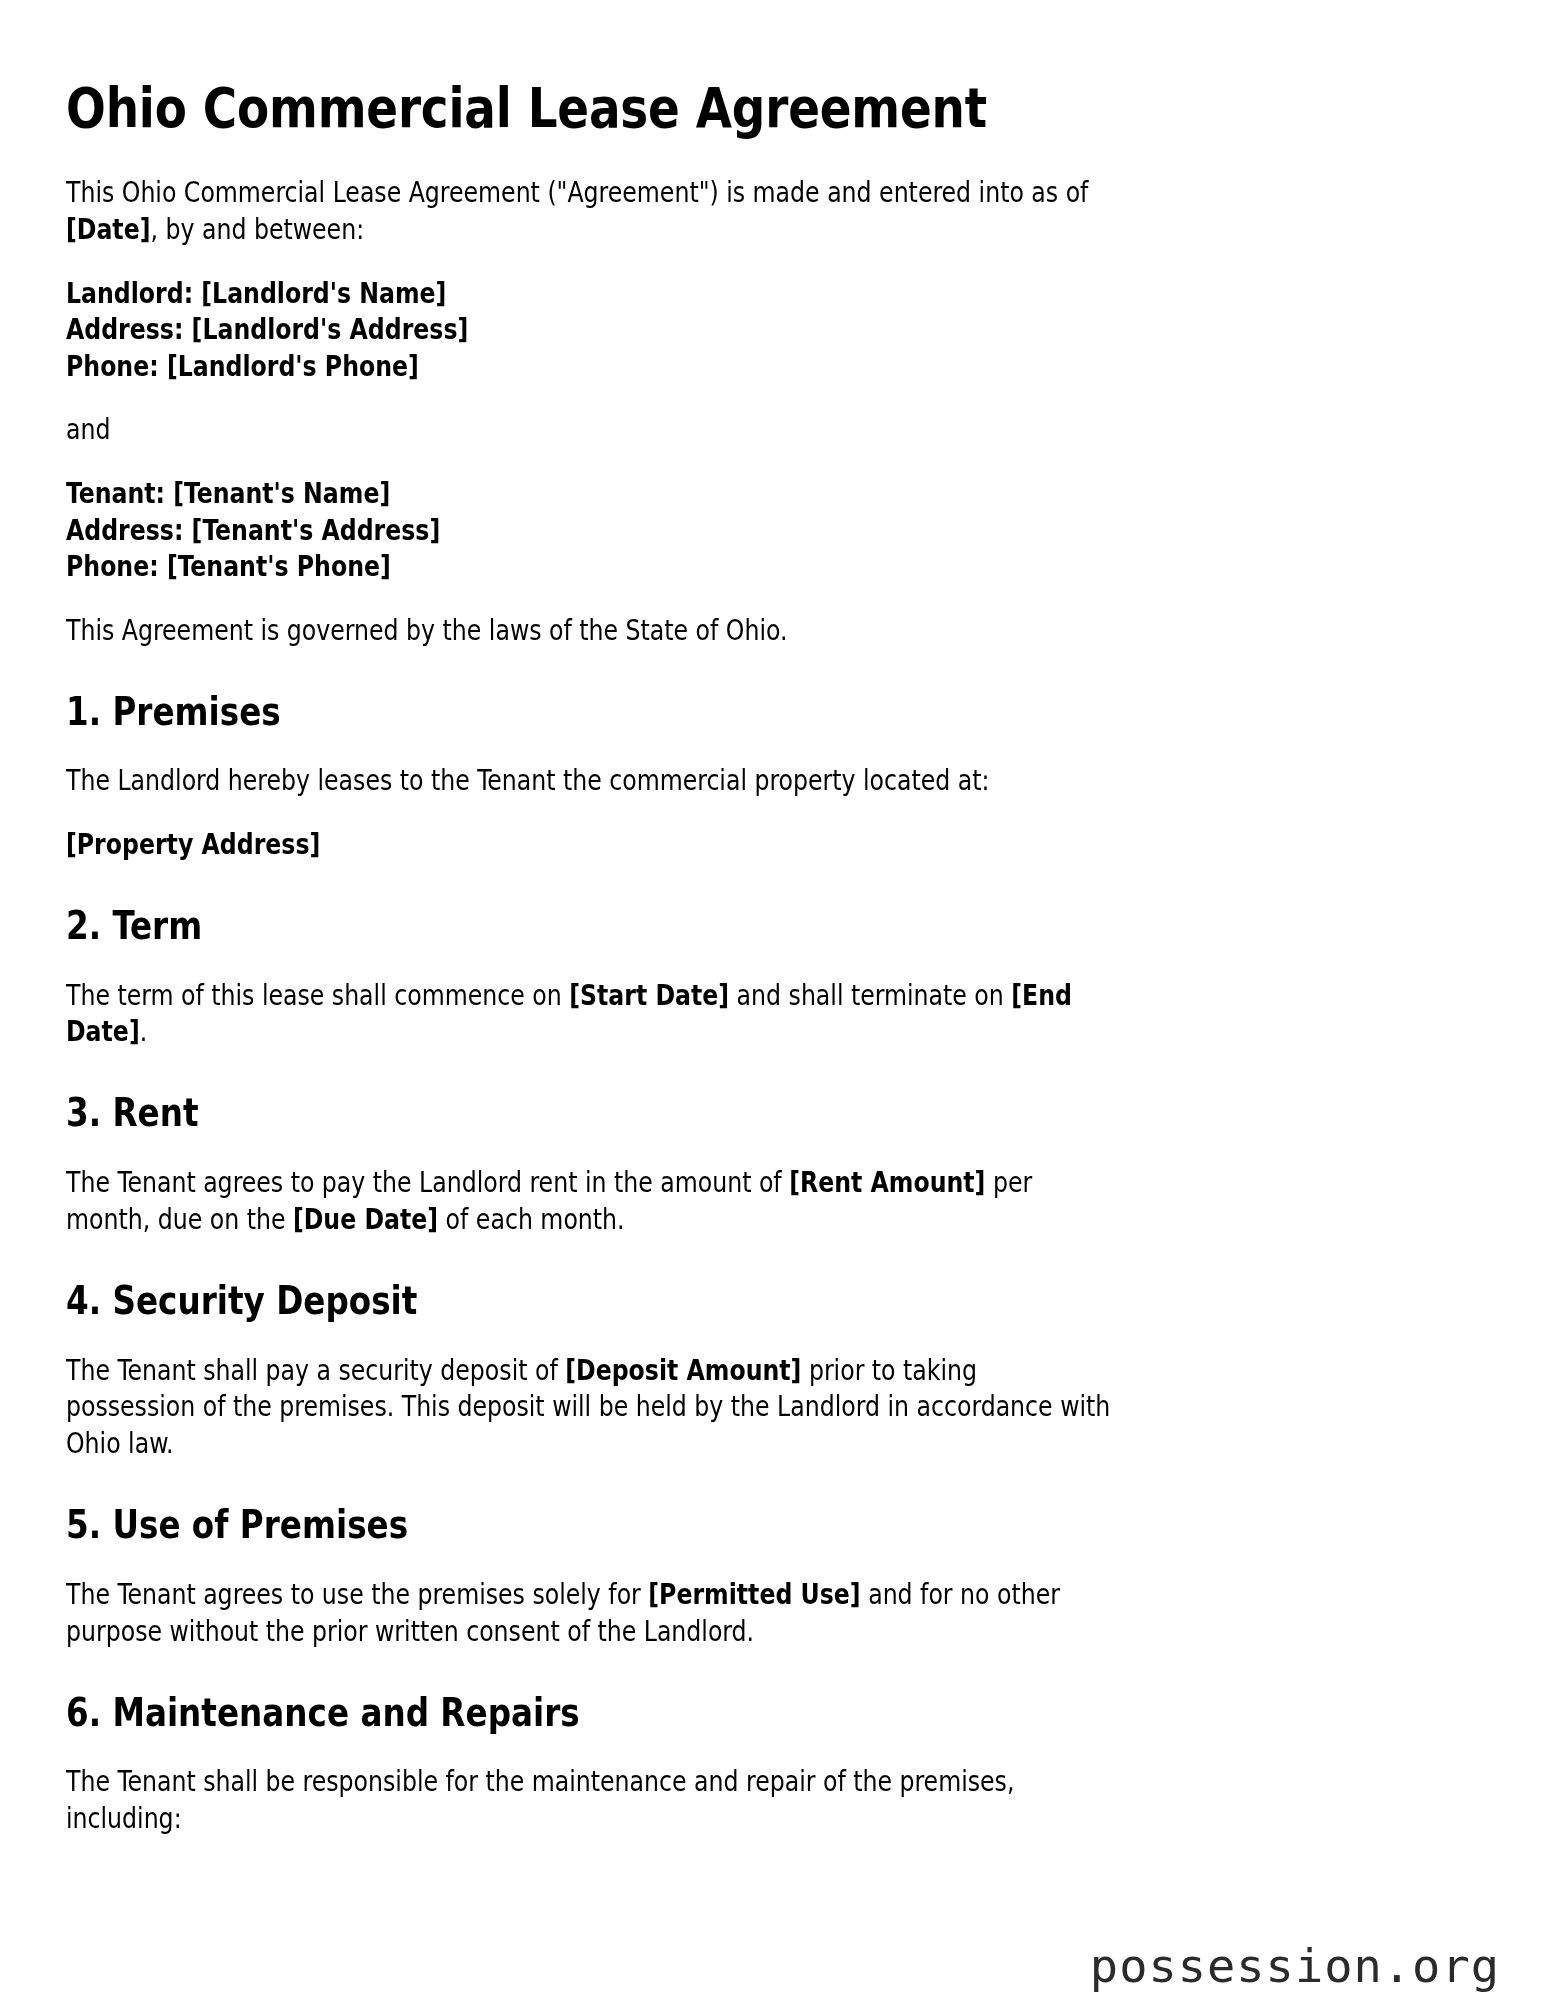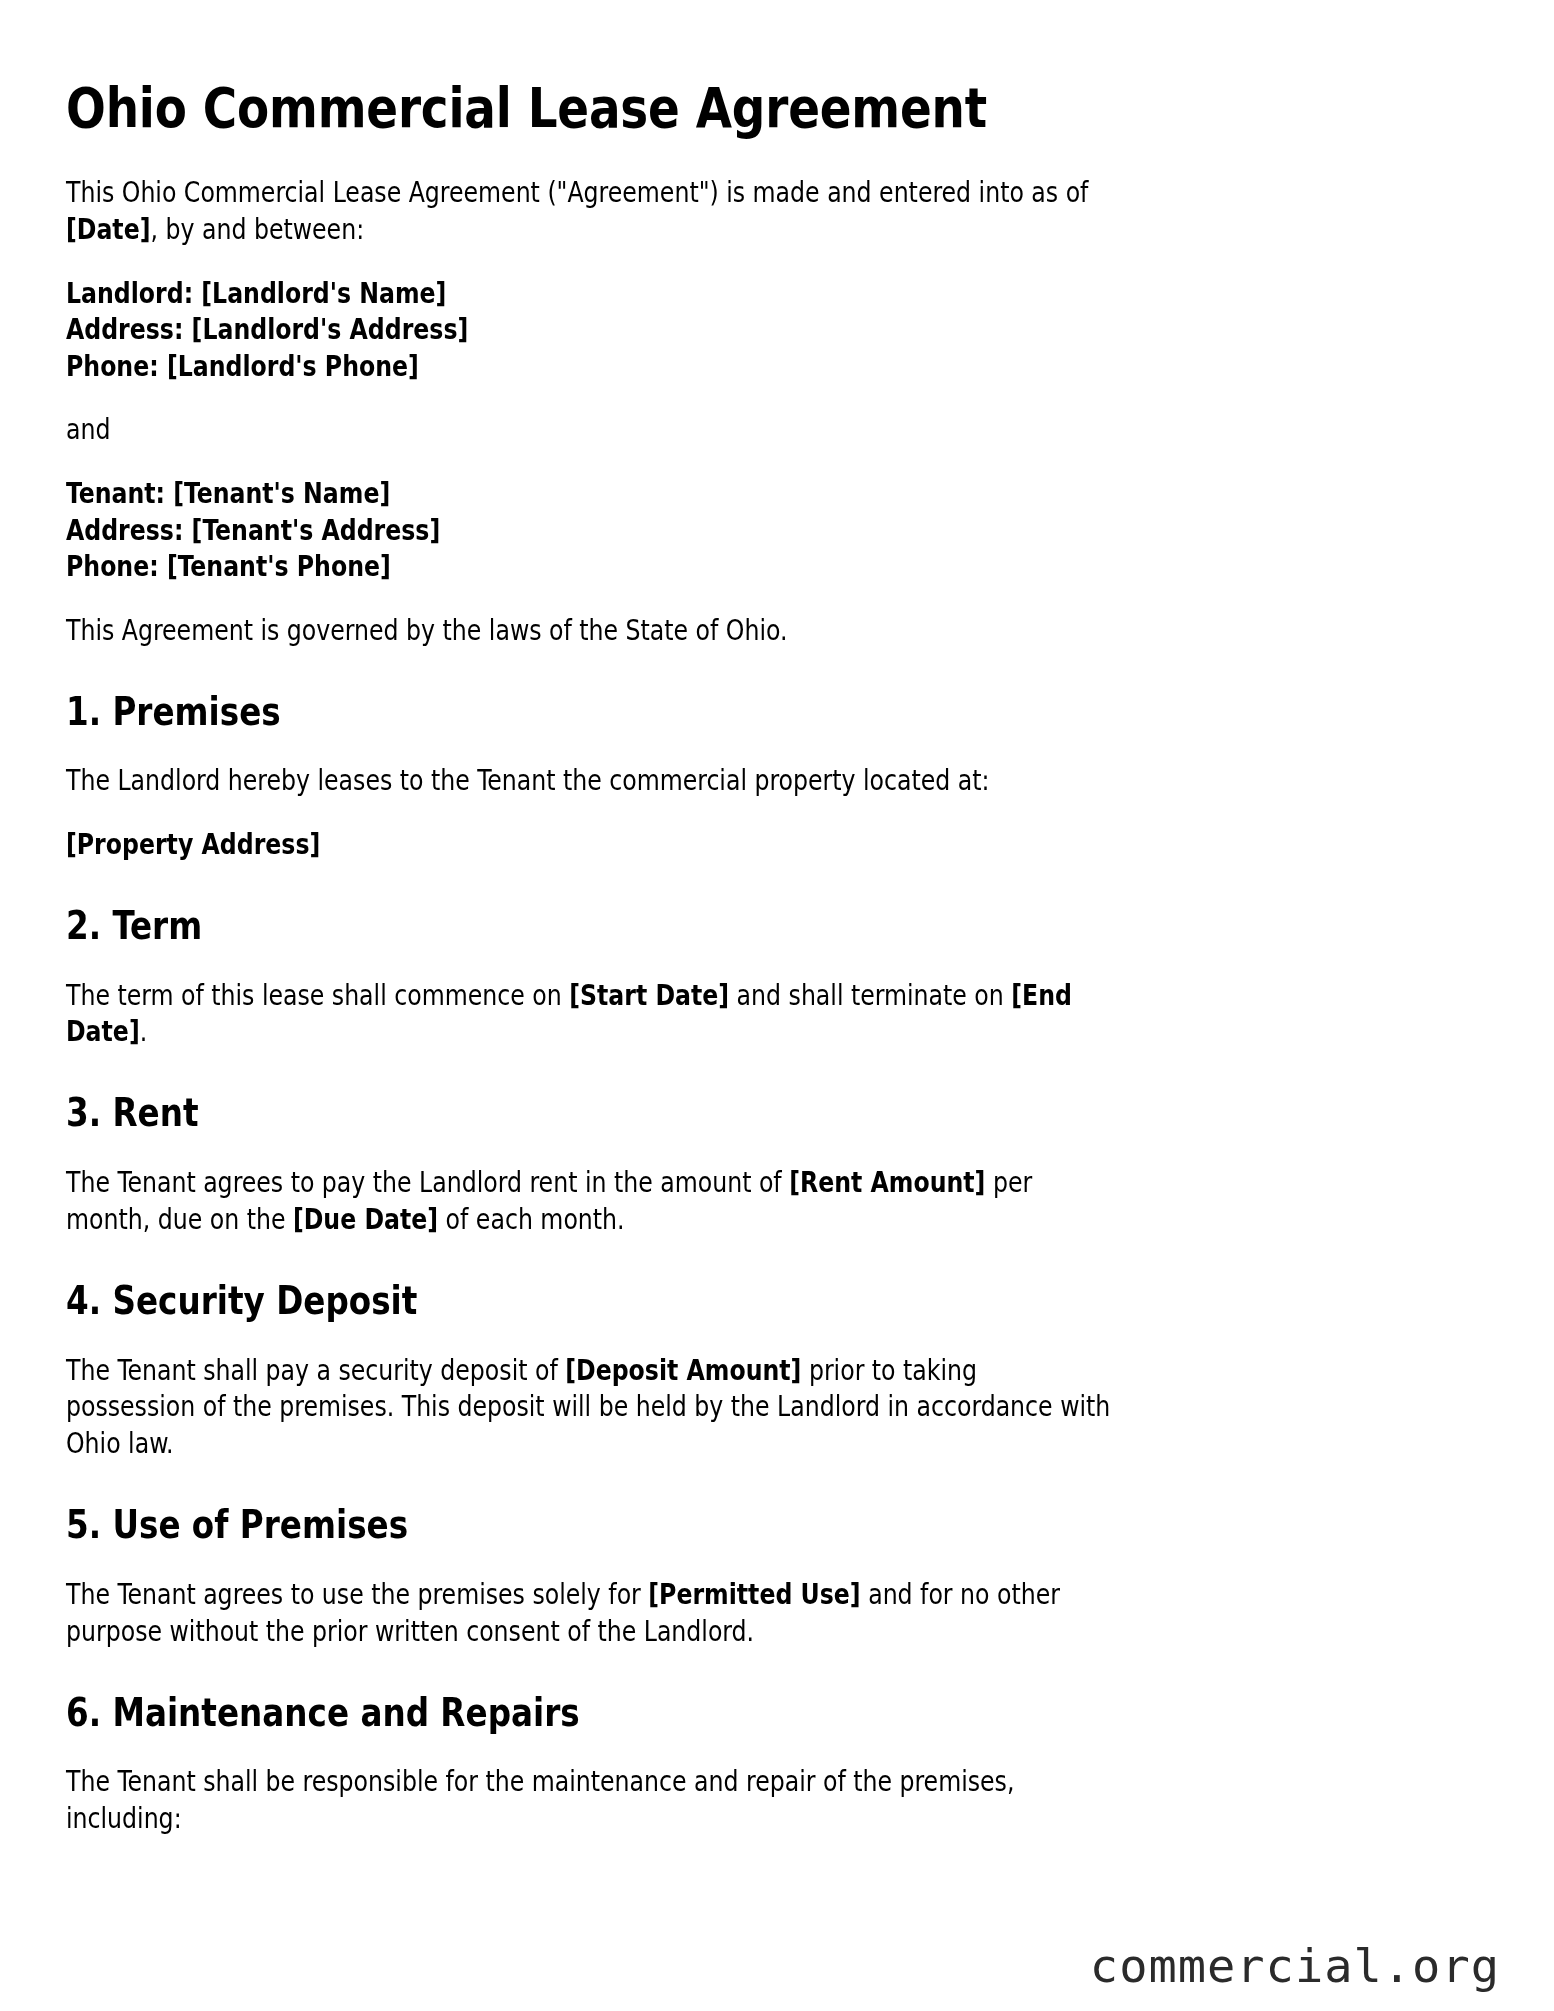--- a/index.html
+++ b/index.html
@@ -138,6 +138,6 @@
 
 </div>
 
-<div class="watermark">commercial.org</div>
+<div class="watermark">possession.org</div>
 
 </body></html>

